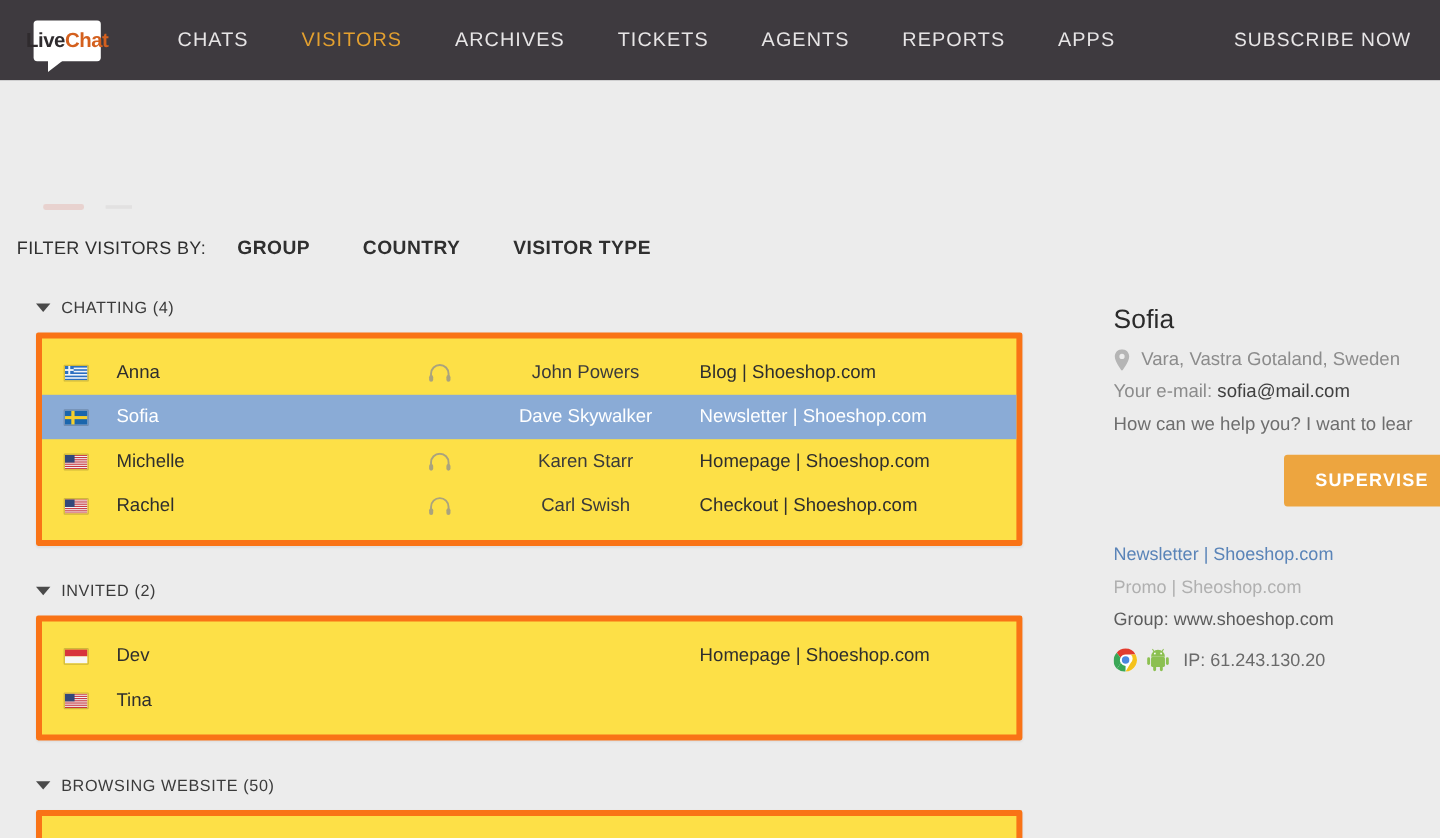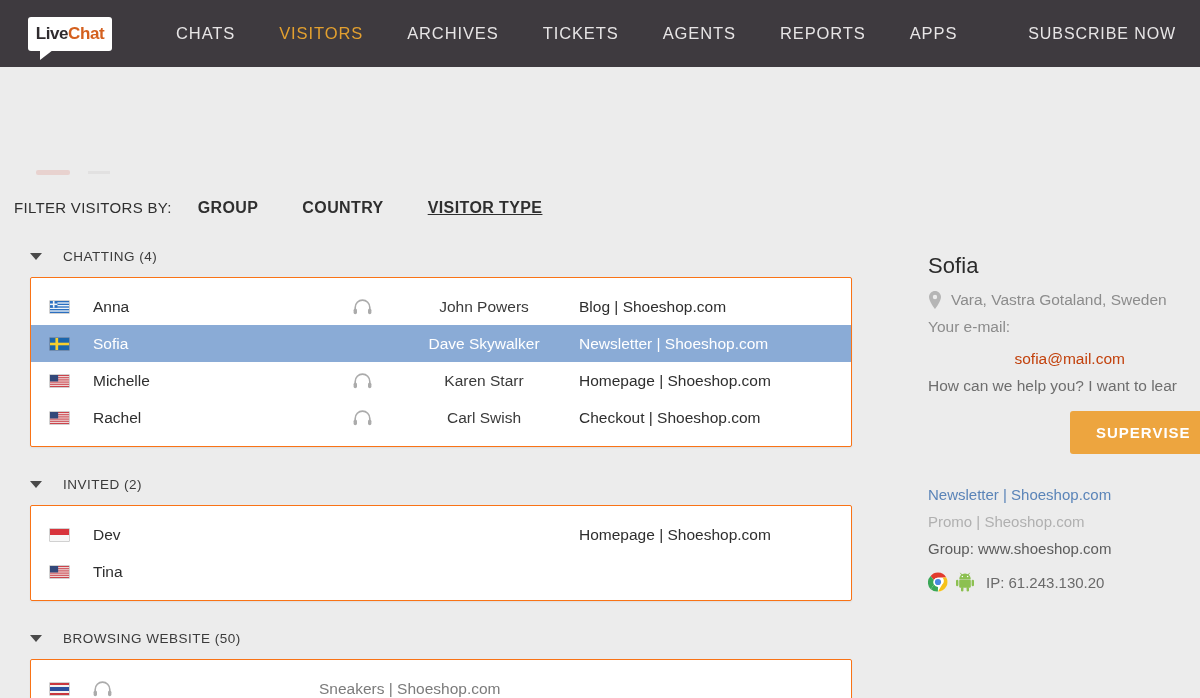--- a/index.html
+++ b/index.html
@@ -25,7 +25,7 @@
   }
   .logo {
     position: relative;
-    width: 84px; height: 34px;
+    width: 56px; height: 34px;
     background: #ffffff;
     border-radius: 3px;
     display: flex; align-items: center; justify-content: center;

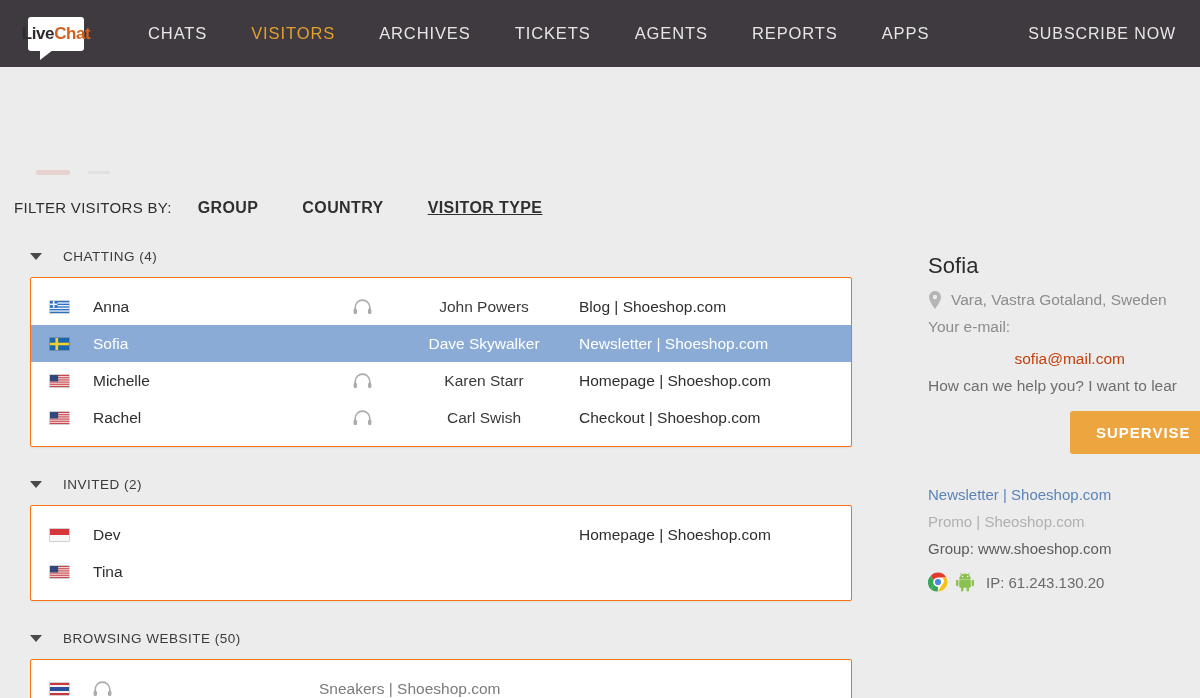--- a/index.html
+++ b/index.html
@@ -121,7 +121,7 @@
     margin-right: 44px;
     cursor: pointer;
   }
-  .filter-opt:last-child { margin-right: 0; text-decoration: underline; }
+  .filter-opt:last-child { margin-right: 0; }
 
   
   .list-col {

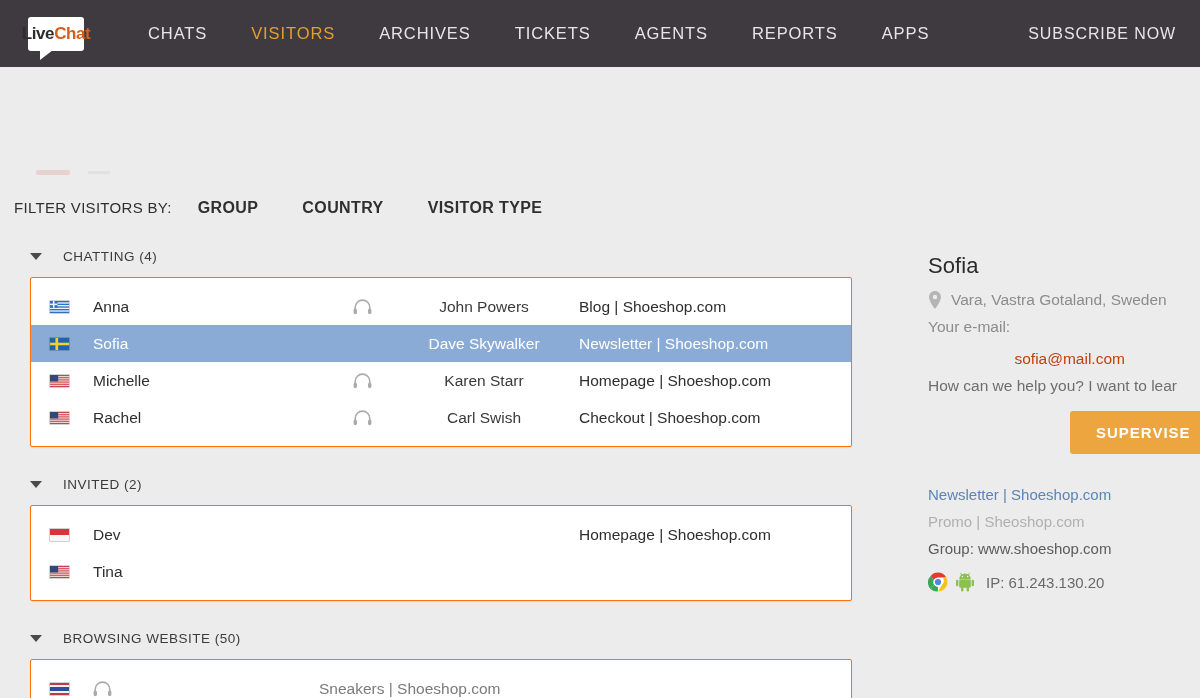--- a/index.html
+++ b/index.html
@@ -135,7 +135,6 @@
     height: 22px;
     margin-bottom: 10px;
     cursor: pointer;
-    gap: 12px;
   }
   .caret {
     width: 0; height: 0;

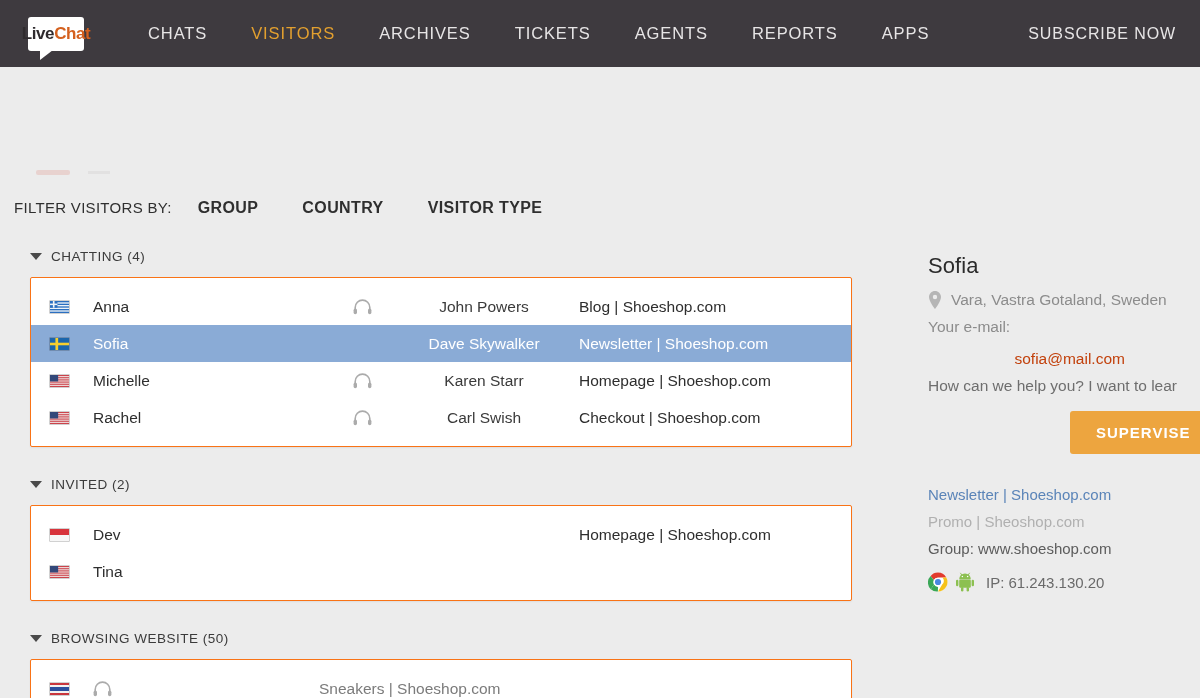--- a/index.html
+++ b/index.html
@@ -151,8 +151,8 @@
   }
 
   .card {
-    background: #ffffff;
-    border: 1px solid #f97316;
+    background: #fde047;
+    border: 5px solid #f97316;
     border-radius: 2px;
     box-shadow: 0 1px 2px rgba(0,0,0,0.06);
     padding: 10px 0 10px 0;

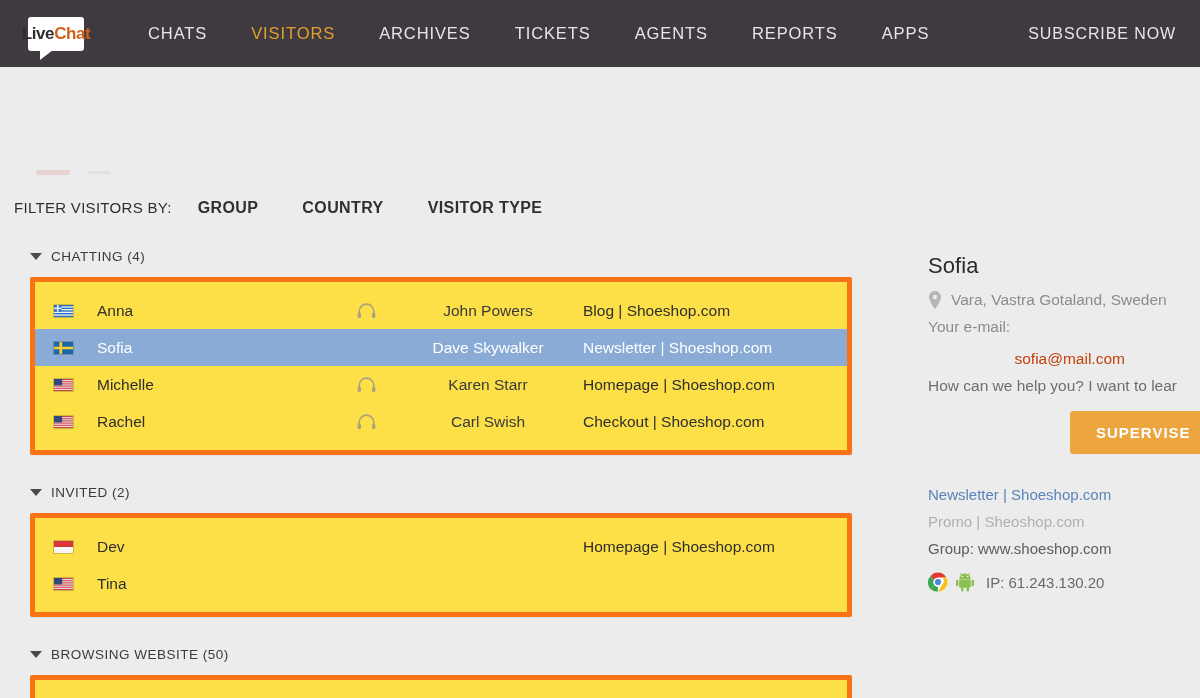--- a/index.html
+++ b/index.html
@@ -216,7 +216,7 @@
   }
   .pin-icon { width: 14px; height: 18px; margin-right: 9px; flex: 0 0 auto; }
   .detail-email-label { color: #8c8c8c; }
-  .detail-email-value { color: #c2410c; margin-top: 32px; }
+  .detail-email-value { color: #404040; }
   .detail-question {
     font-size: 15.5px;
     color: #6e6e6e;

